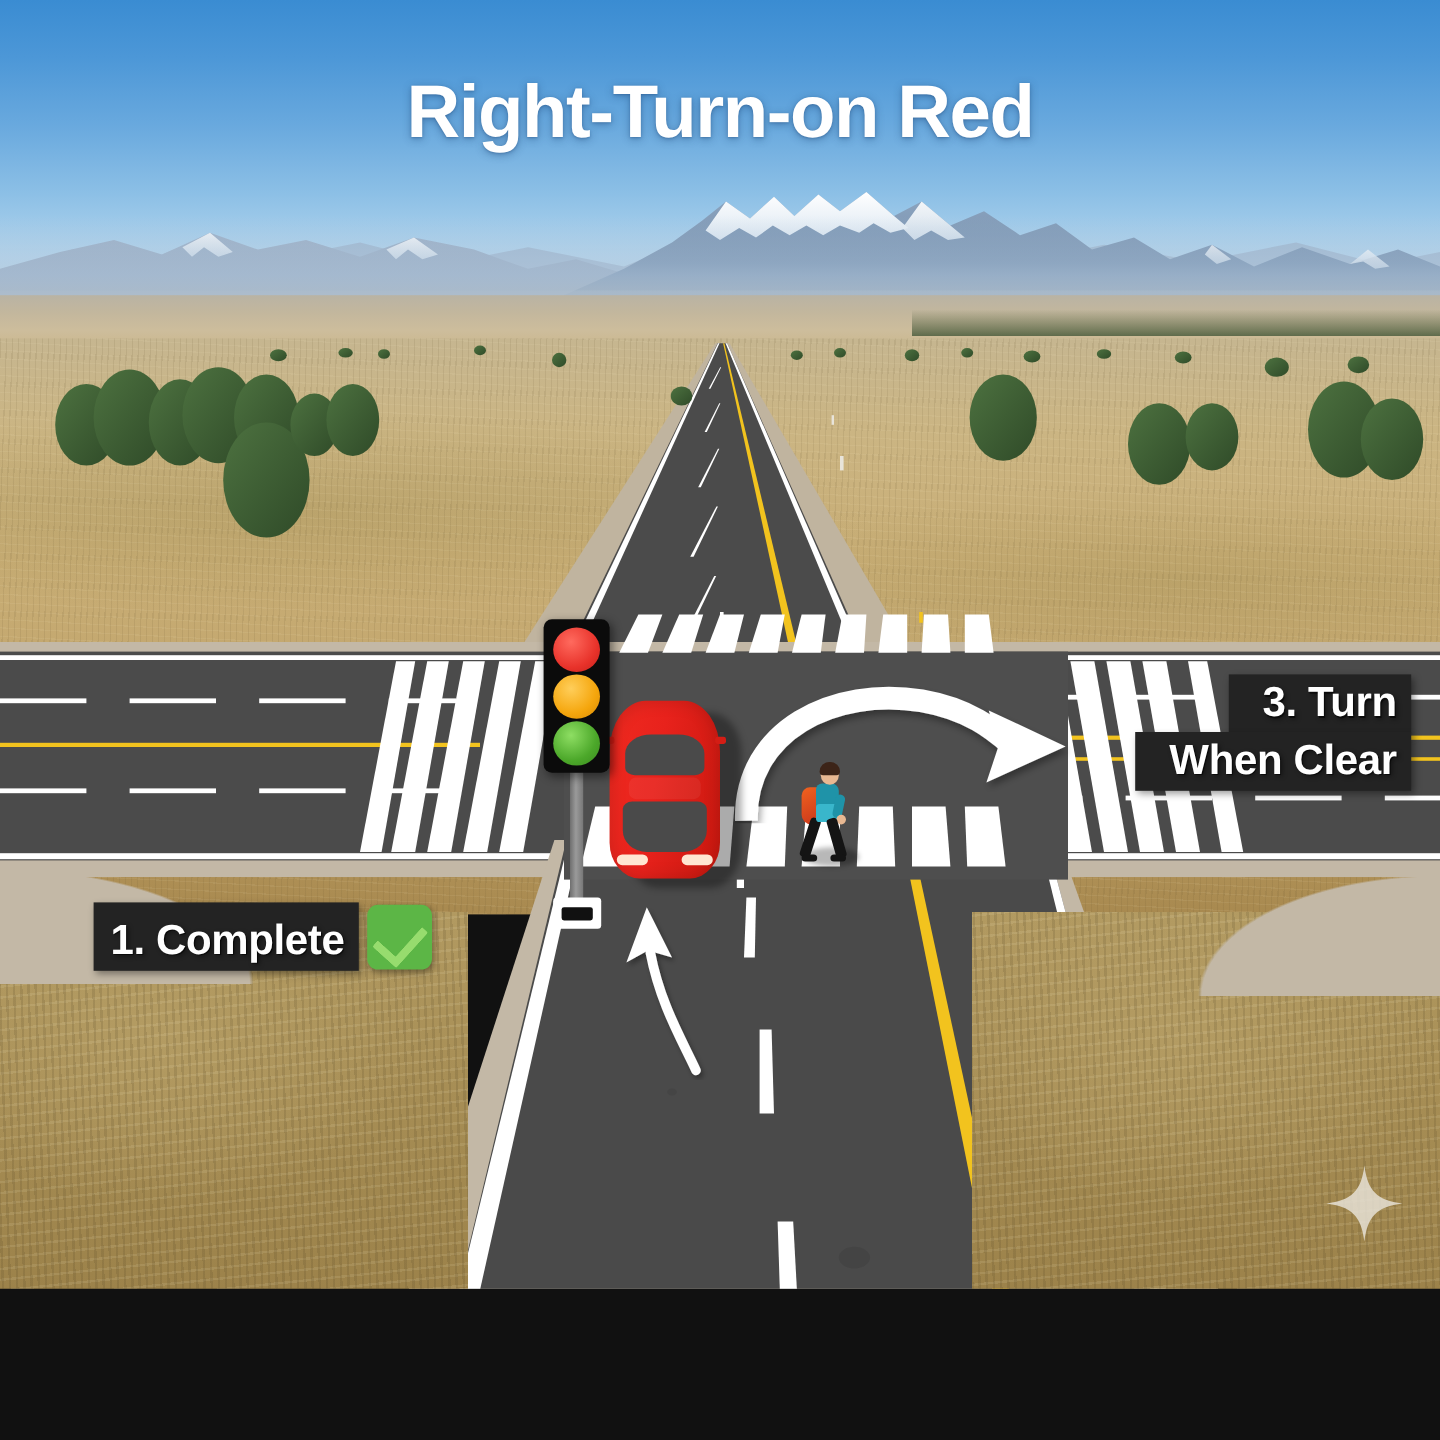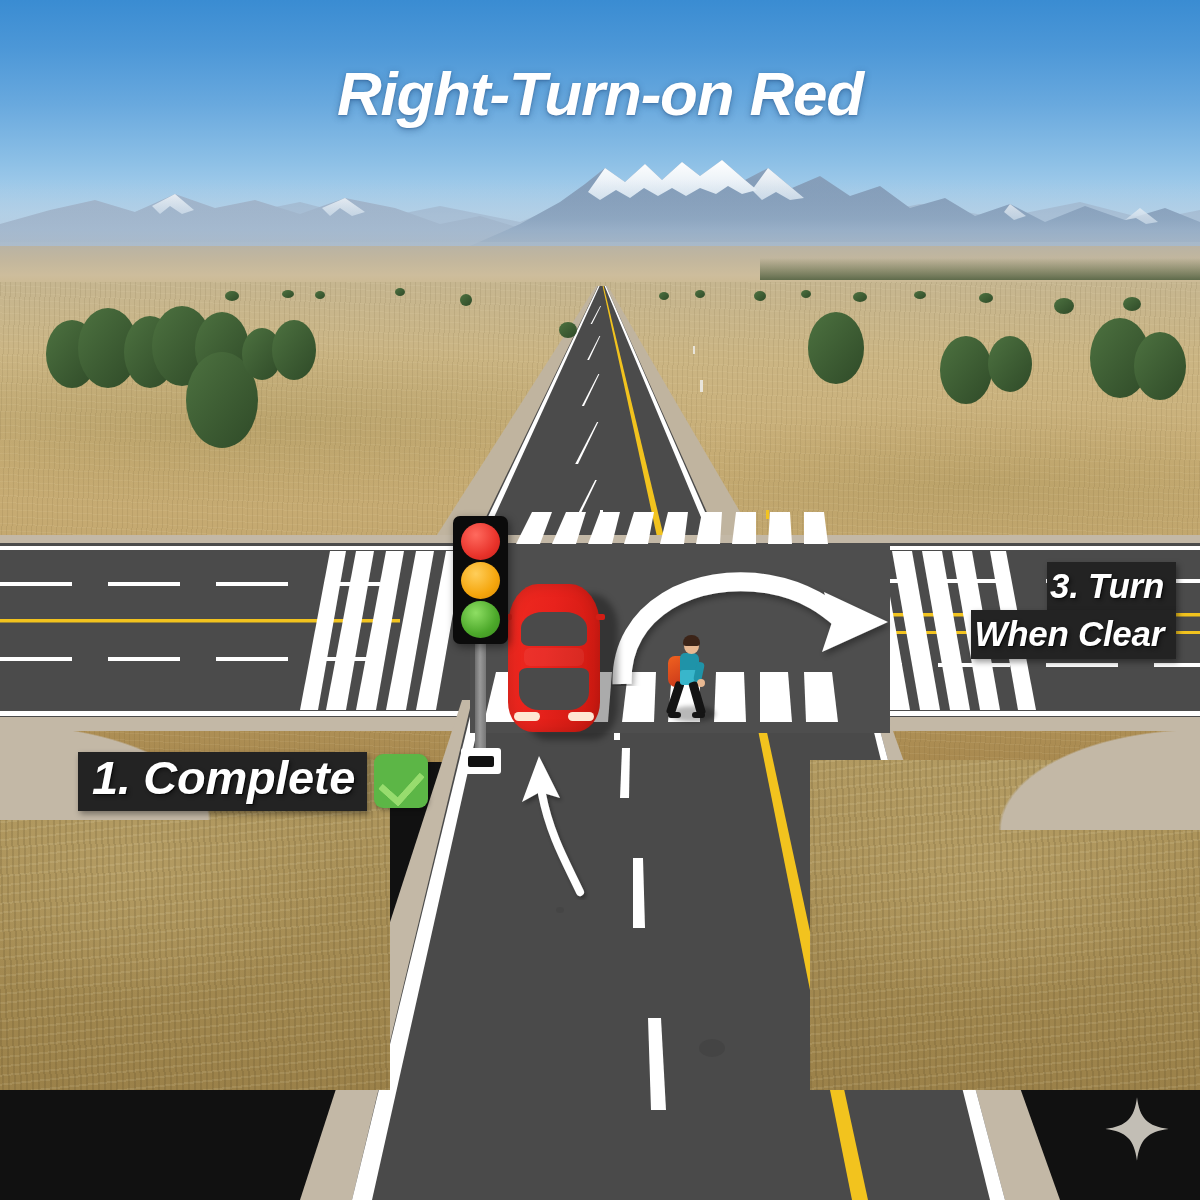--- a/index.html
+++ b/index.html
@@ -7,10 +7,9 @@
   html,body { background:#111; }
   #scene {
     position:relative;
-    width:1200px; height:1200px;
+    width:1200px; height:1074px;
     overflow:hidden;
     font-family:"Liberation Sans", sans-serif;
-    font-style:italic;
     -webkit-font-smoothing:antialiased;
   }
 

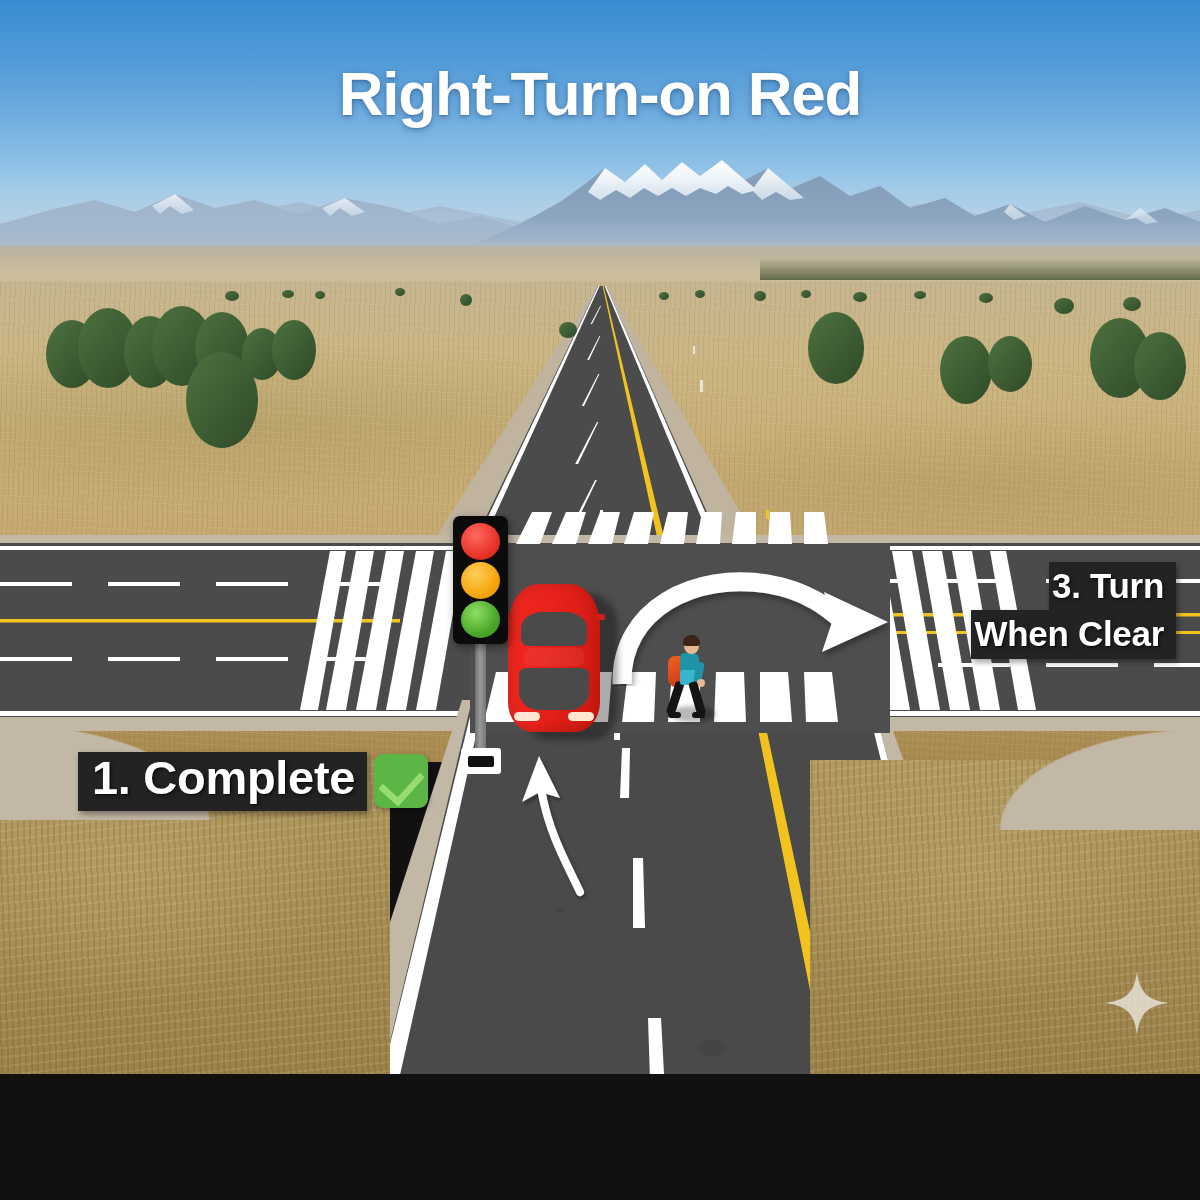--- a/index.html
+++ b/index.html
@@ -103,7 +103,7 @@
   }
 
   #lbl3 { right:24px; top:562px; text-align:right; }
-  #lbl3 .lbl-line { font-size:35px; padding:4px 12px 6px 3px; line-height:1.12; }
+  #lbl3 .lbl-line { font-size:35px; padding:4px 12px 6px 28px; line-height:1.12; }
   #lbl3 .r2 { margin-top:-1px; }
 
   #lbl2 {

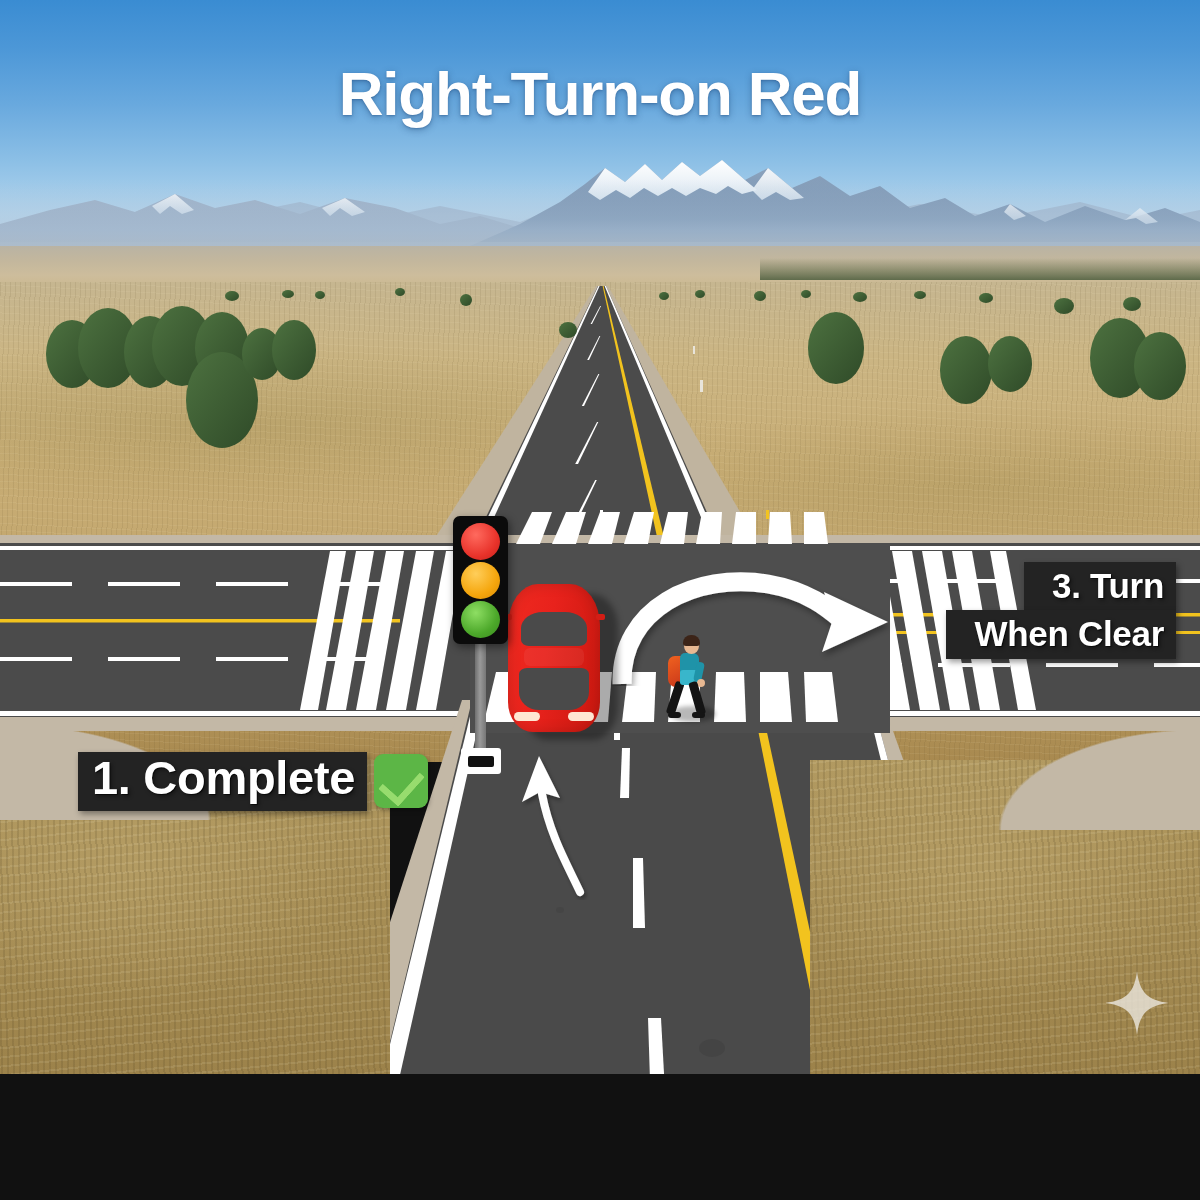--- a/index.html
+++ b/index.html
@@ -85,7 +85,7 @@
   }
 
   #lbl1 { left:78px; top:752px; }
-  #lbl1 .lbl-line { font-size:47px; padding:0 12px 6px 14px; line-height:1.12; }
+  #lbl1 .lbl-line { font-size:35px; padding:12px 12px 6px 14px; line-height:1.12; }
   #lbl1 .row { display:flex; align-items:center; gap:7px; }
   #lbl1 .r2 { margin-top:-1px; }
 

